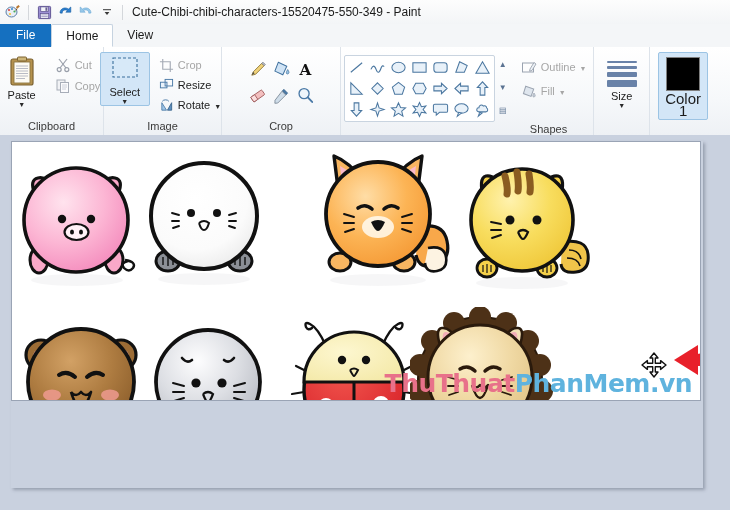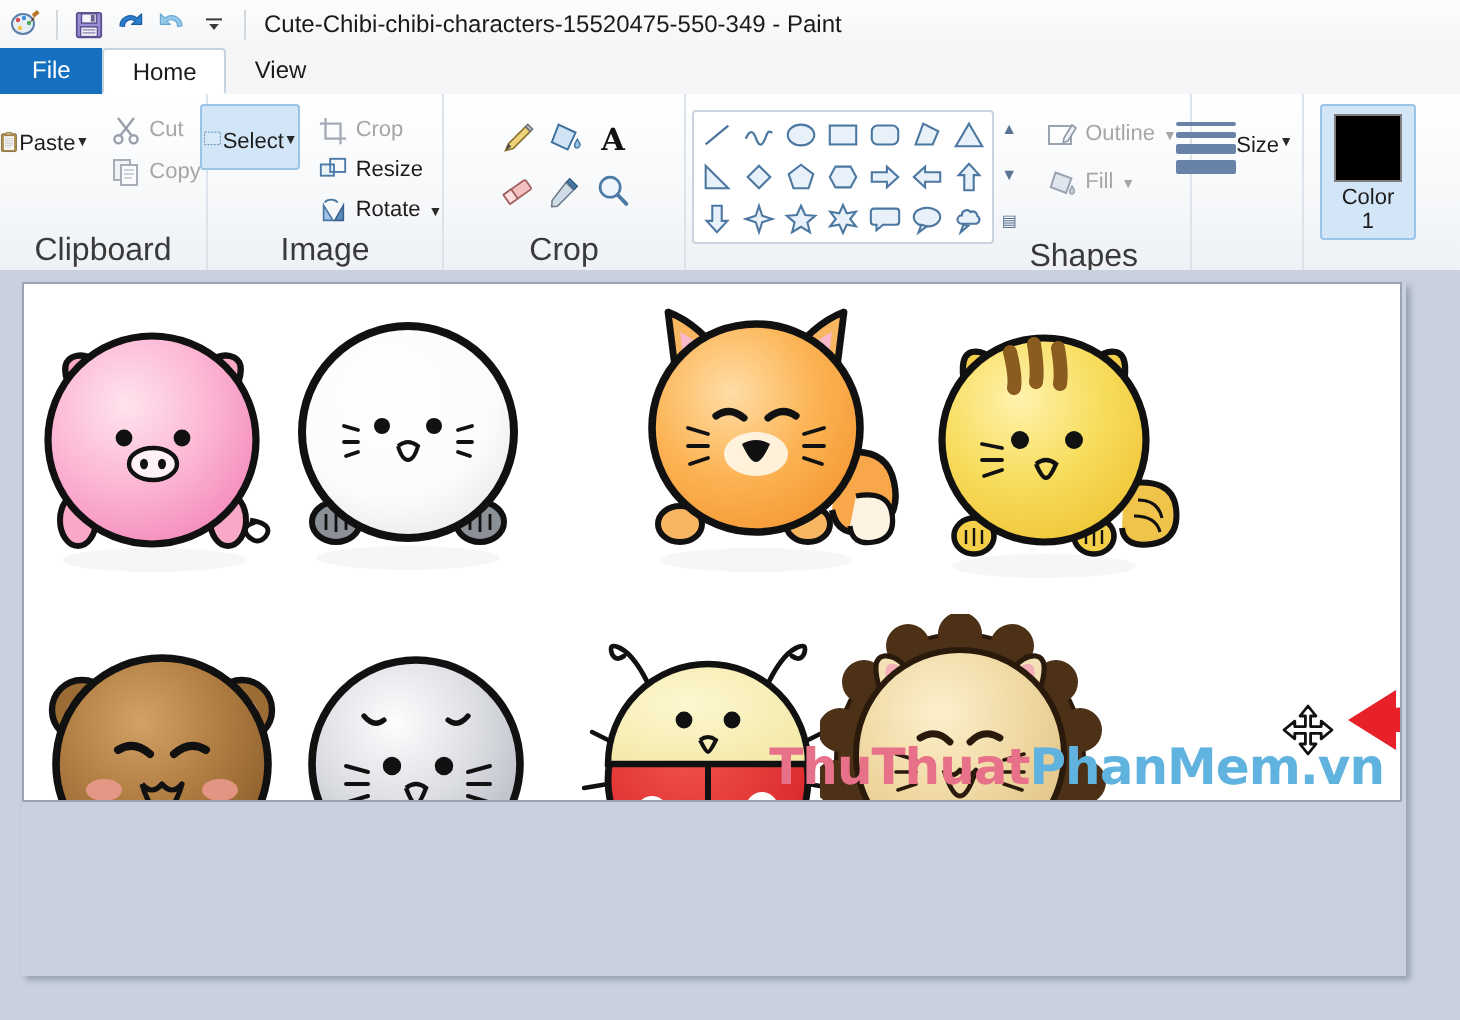--- a/index.html
+++ b/index.html
@@ -54,7 +54,7 @@
   .group-label{font-size:16px;color:#3a3a3a;height:14px;line-height:14px;margin-bottom:2px;text-align:center;}
 
   .bigbtn{
-    display:flex;flex-direction:row;align-items:center;justify-content:flex-end;
+    display:flex;flex-direction:column;align-items:center;justify-content:flex-end;
     width:46px;padding-top:3px;cursor:default;border-radius:2px;
   }
   .bigbtn .lbl{font-size:11px;margin-top:2px;color:#1c1c1c;}

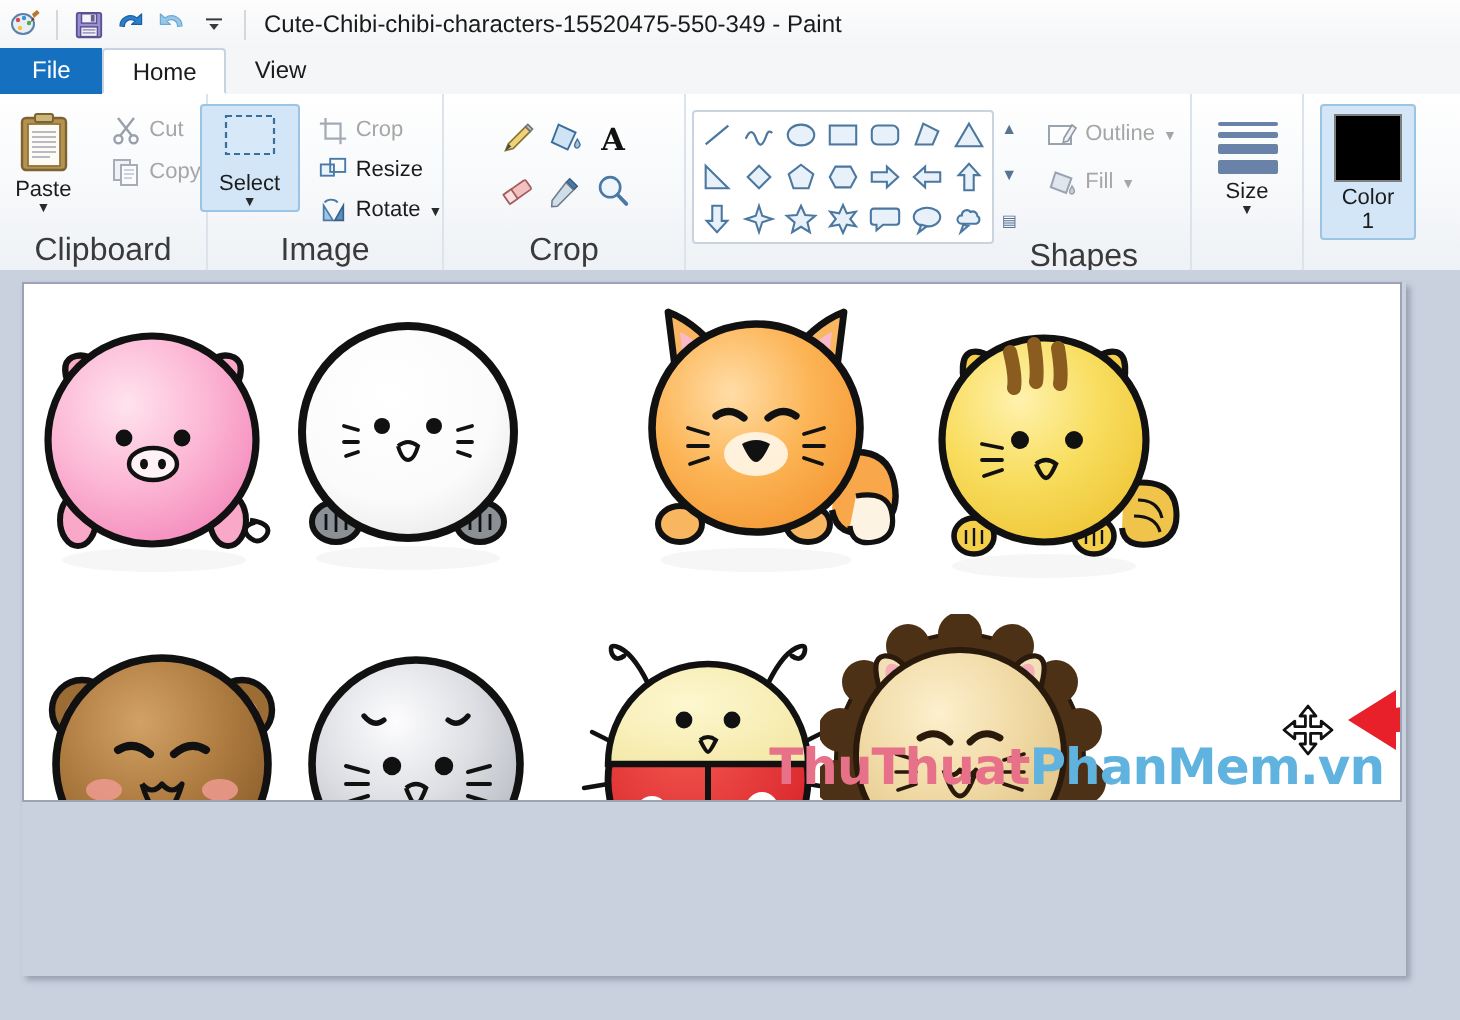--- a/index.html
+++ b/index.html
@@ -93,7 +93,7 @@
   
   .colorbtn{display:flex;flex-direction:column;align-items:center;padding:4px 6px 2px 6px;border-radius:2px;}
   .swatch{width:34px;height:34px;border:1px solid #7f7f7f;box-sizing:border-box;}
-  .colorbtn .lbl{font-size:11px;margin-top:2px;text-align:center;line-height:12px;}
+  .colorbtn .lbl{font-size:15px;margin-top:2px;text-align:center;line-height:12px;}
 
   
   .workspace{

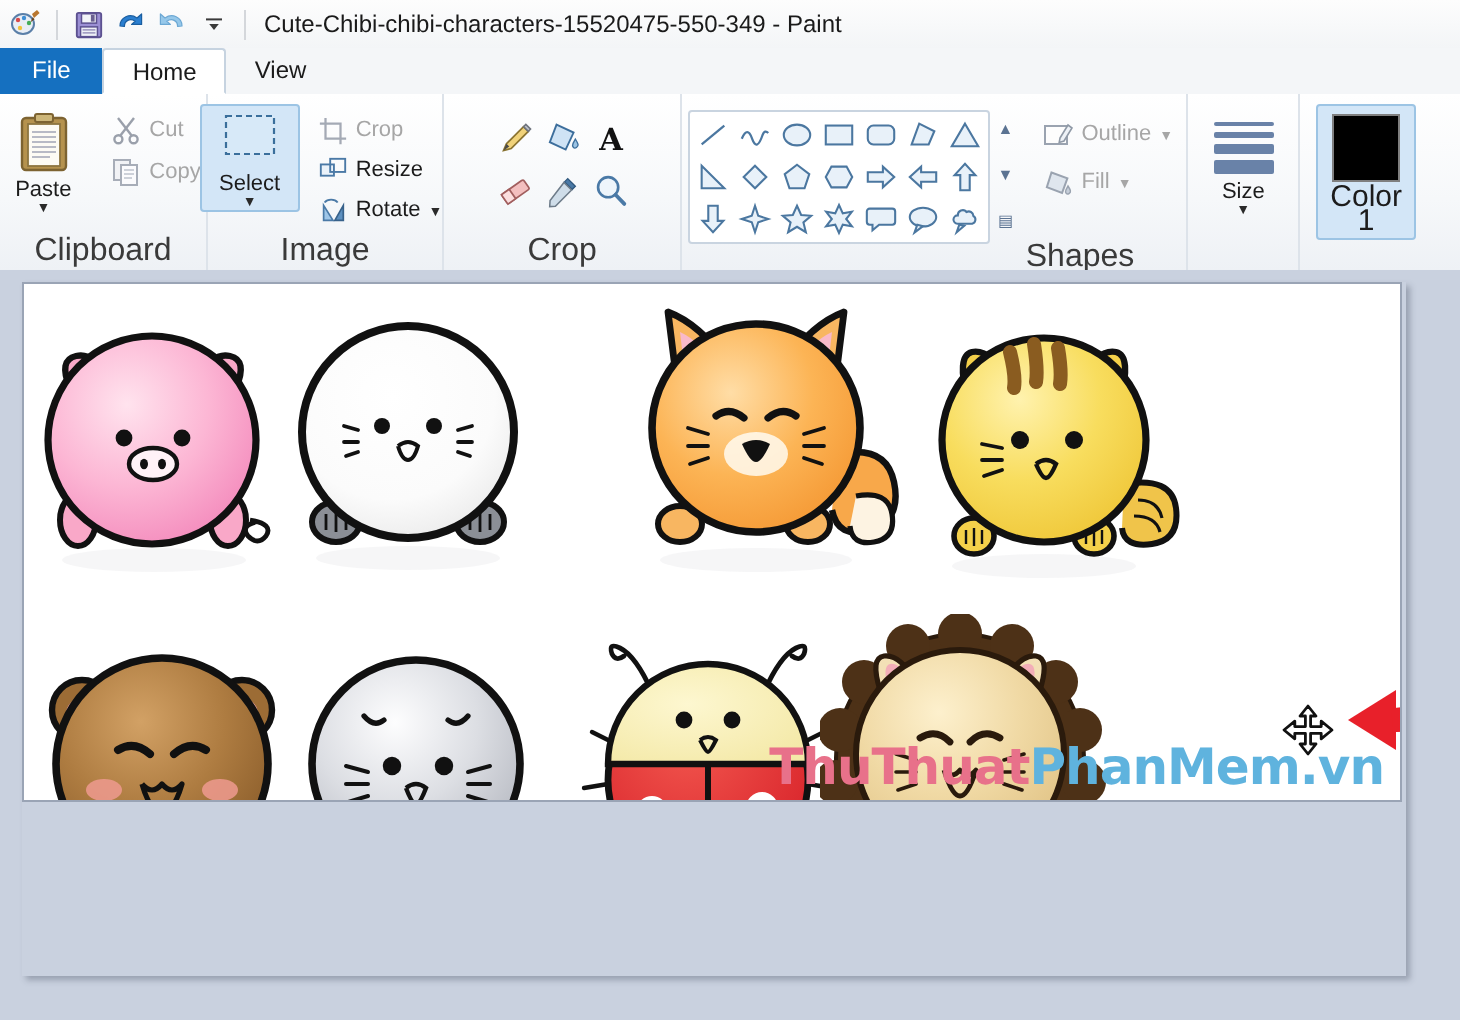--- a/index.html
+++ b/index.html
@@ -51,7 +51,7 @@
          height:88px;box-sizing:border-box;padding-top:3px;}
   .group + .group{border-left:1px solid #dde3ea;}
   .group-body{flex:1;display:flex;align-items:flex-start;padding:2px 6px 0 6px;}
-  .group-label{font-size:16px;color:#3a3a3a;height:14px;line-height:14px;margin-bottom:2px;text-align:center;}
+  .group-label{font-size:11px;color:#3a3a3a;height:14px;line-height:14px;margin-bottom:2px;text-align:center;}
 
   .bigbtn{
     display:flex;flex-direction:column;align-items:center;justify-content:flex-end;

